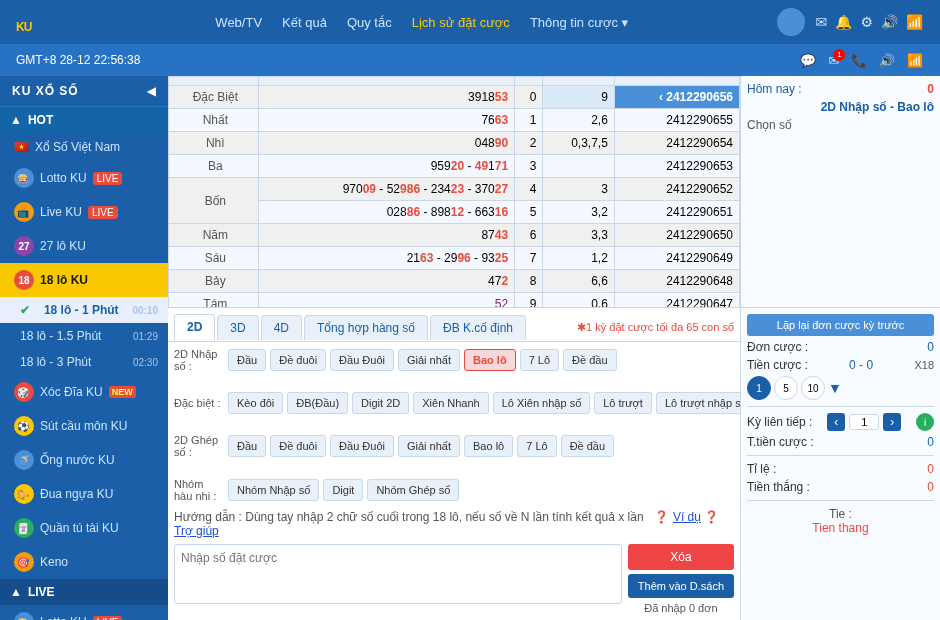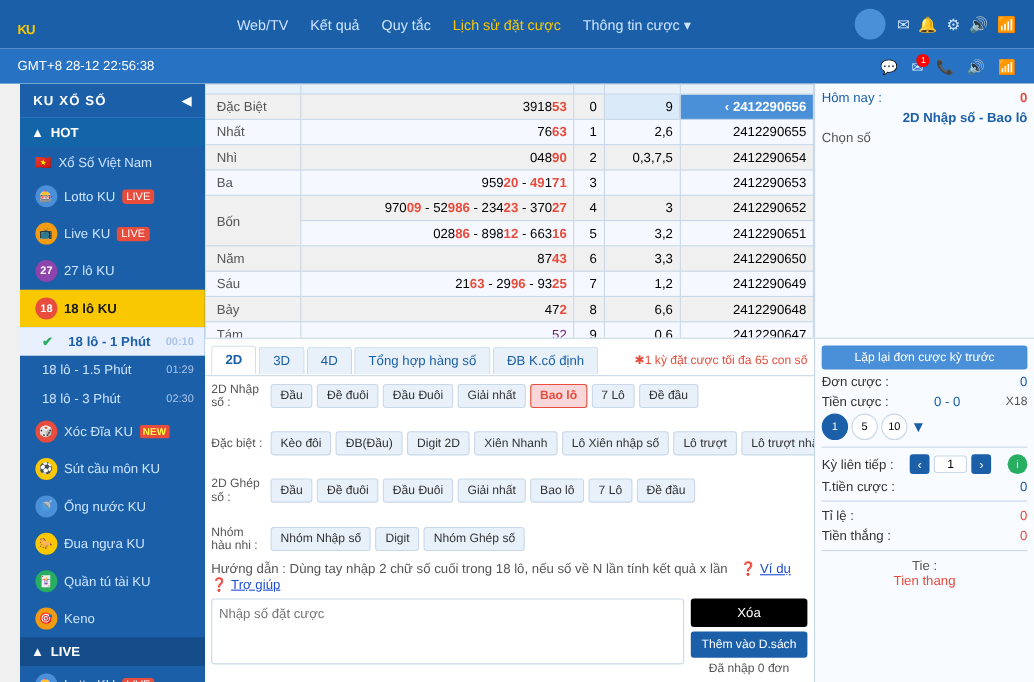--- a/index.html
+++ b/index.html
@@ -26,7 +26,7 @@
     .badge { position: absolute; top: -4px; right: -6px; background: red; color: #fff; border-radius: 50%; width: 12px; height: 12px; font-size: 8px; display: flex; align-items: center; justify-content: center; }
 
     
-    .main { display: flex; height: 544px; padding-left: 18px; }
+    .main { display: flex; height: 544px; }
 
     
     .sidebar { width: 168px; background: #1a5fa8; flex-shrink: 0; overflow-y: auto; }

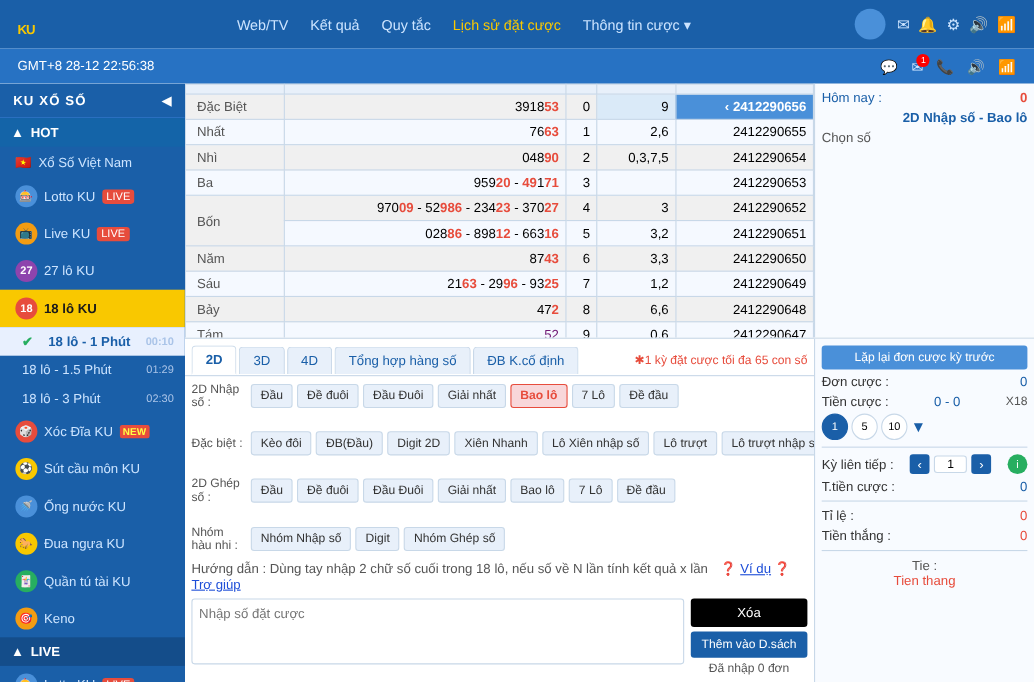--- a/index.html
+++ b/index.html
@@ -57,7 +57,7 @@
     .results-table { width: 100%; border-collapse: collapse; }
     .results-table th, .results-table td { border: 1px solid #c8d8e8; padding: 4px 6px; text-align: right; font-size: 12px; }
     .results-table th { background: #e8f0fa; color: #1a5fa8; font-weight: bold; }
-    .results-table td.label { text-align: left; padding-left: 10px; color: #555; }
+    .results-table td.label { text-align: center; padding-left: 10px; color: #555; }
     .results-table td.blue-bg { background: #4a90d9; color: #fff; font-weight: bold; }
     .results-table td.light-blue { background: #daeaf8; }
     .results-table tr:nth-child(even) { background: #f5f9ff; }

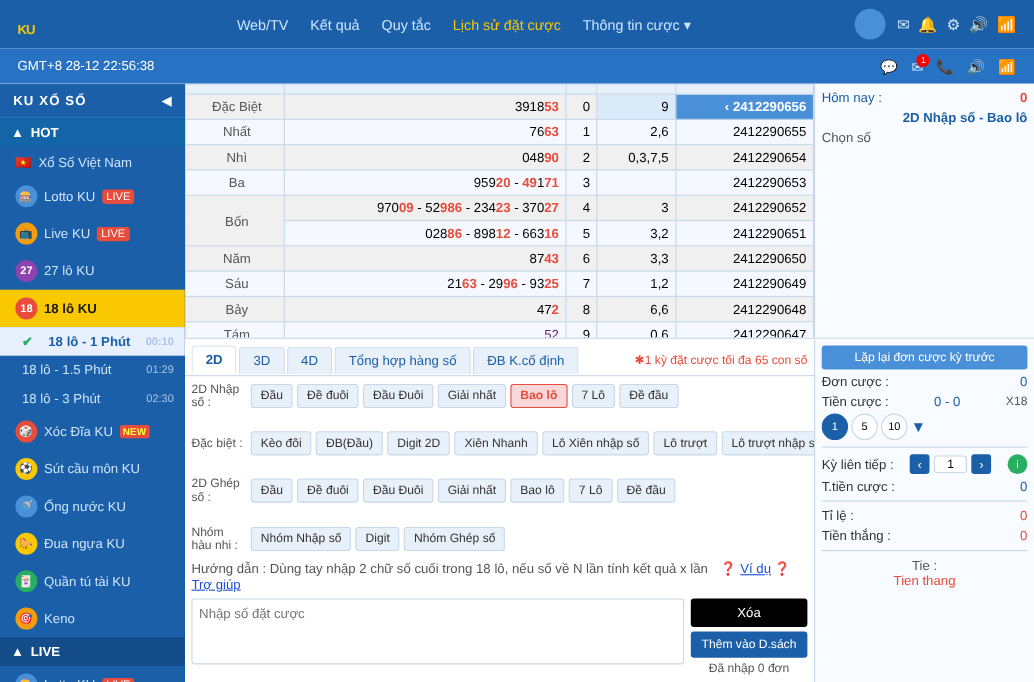--- a/index.html
+++ b/index.html
@@ -95,7 +95,7 @@
     .bet-input-wrap { flex: 1; }
     .bet-input { width: 100%; height: 60px; border: 1px solid #c8d8e8; border-radius: 3px; padding: 6px; font-size: 12px; resize: none; color: #999; }
     .bet-action-col { display: flex; flex-direction: column; gap: 4px; }
-    .btn-xoa { background: #000000; color: #fff; border: none; padding: 6px 16px; border-radius: 3px; cursor: pointer; font-size: 12px; text-align: center; }
+    .btn-xoa { background: #ef4444; color: #fff; border: none; padding: 6px 16px; border-radius: 3px; cursor: pointer; font-size: 12px; text-align: center; }
     .btn-them { background: #1a5fa8; color: #fff; border: none; padding: 6px 10px; border-radius: 3px; cursor: pointer; font-size: 11px; }
     .bet-count { color: #555; font-size: 11px; text-align: center; }
 

